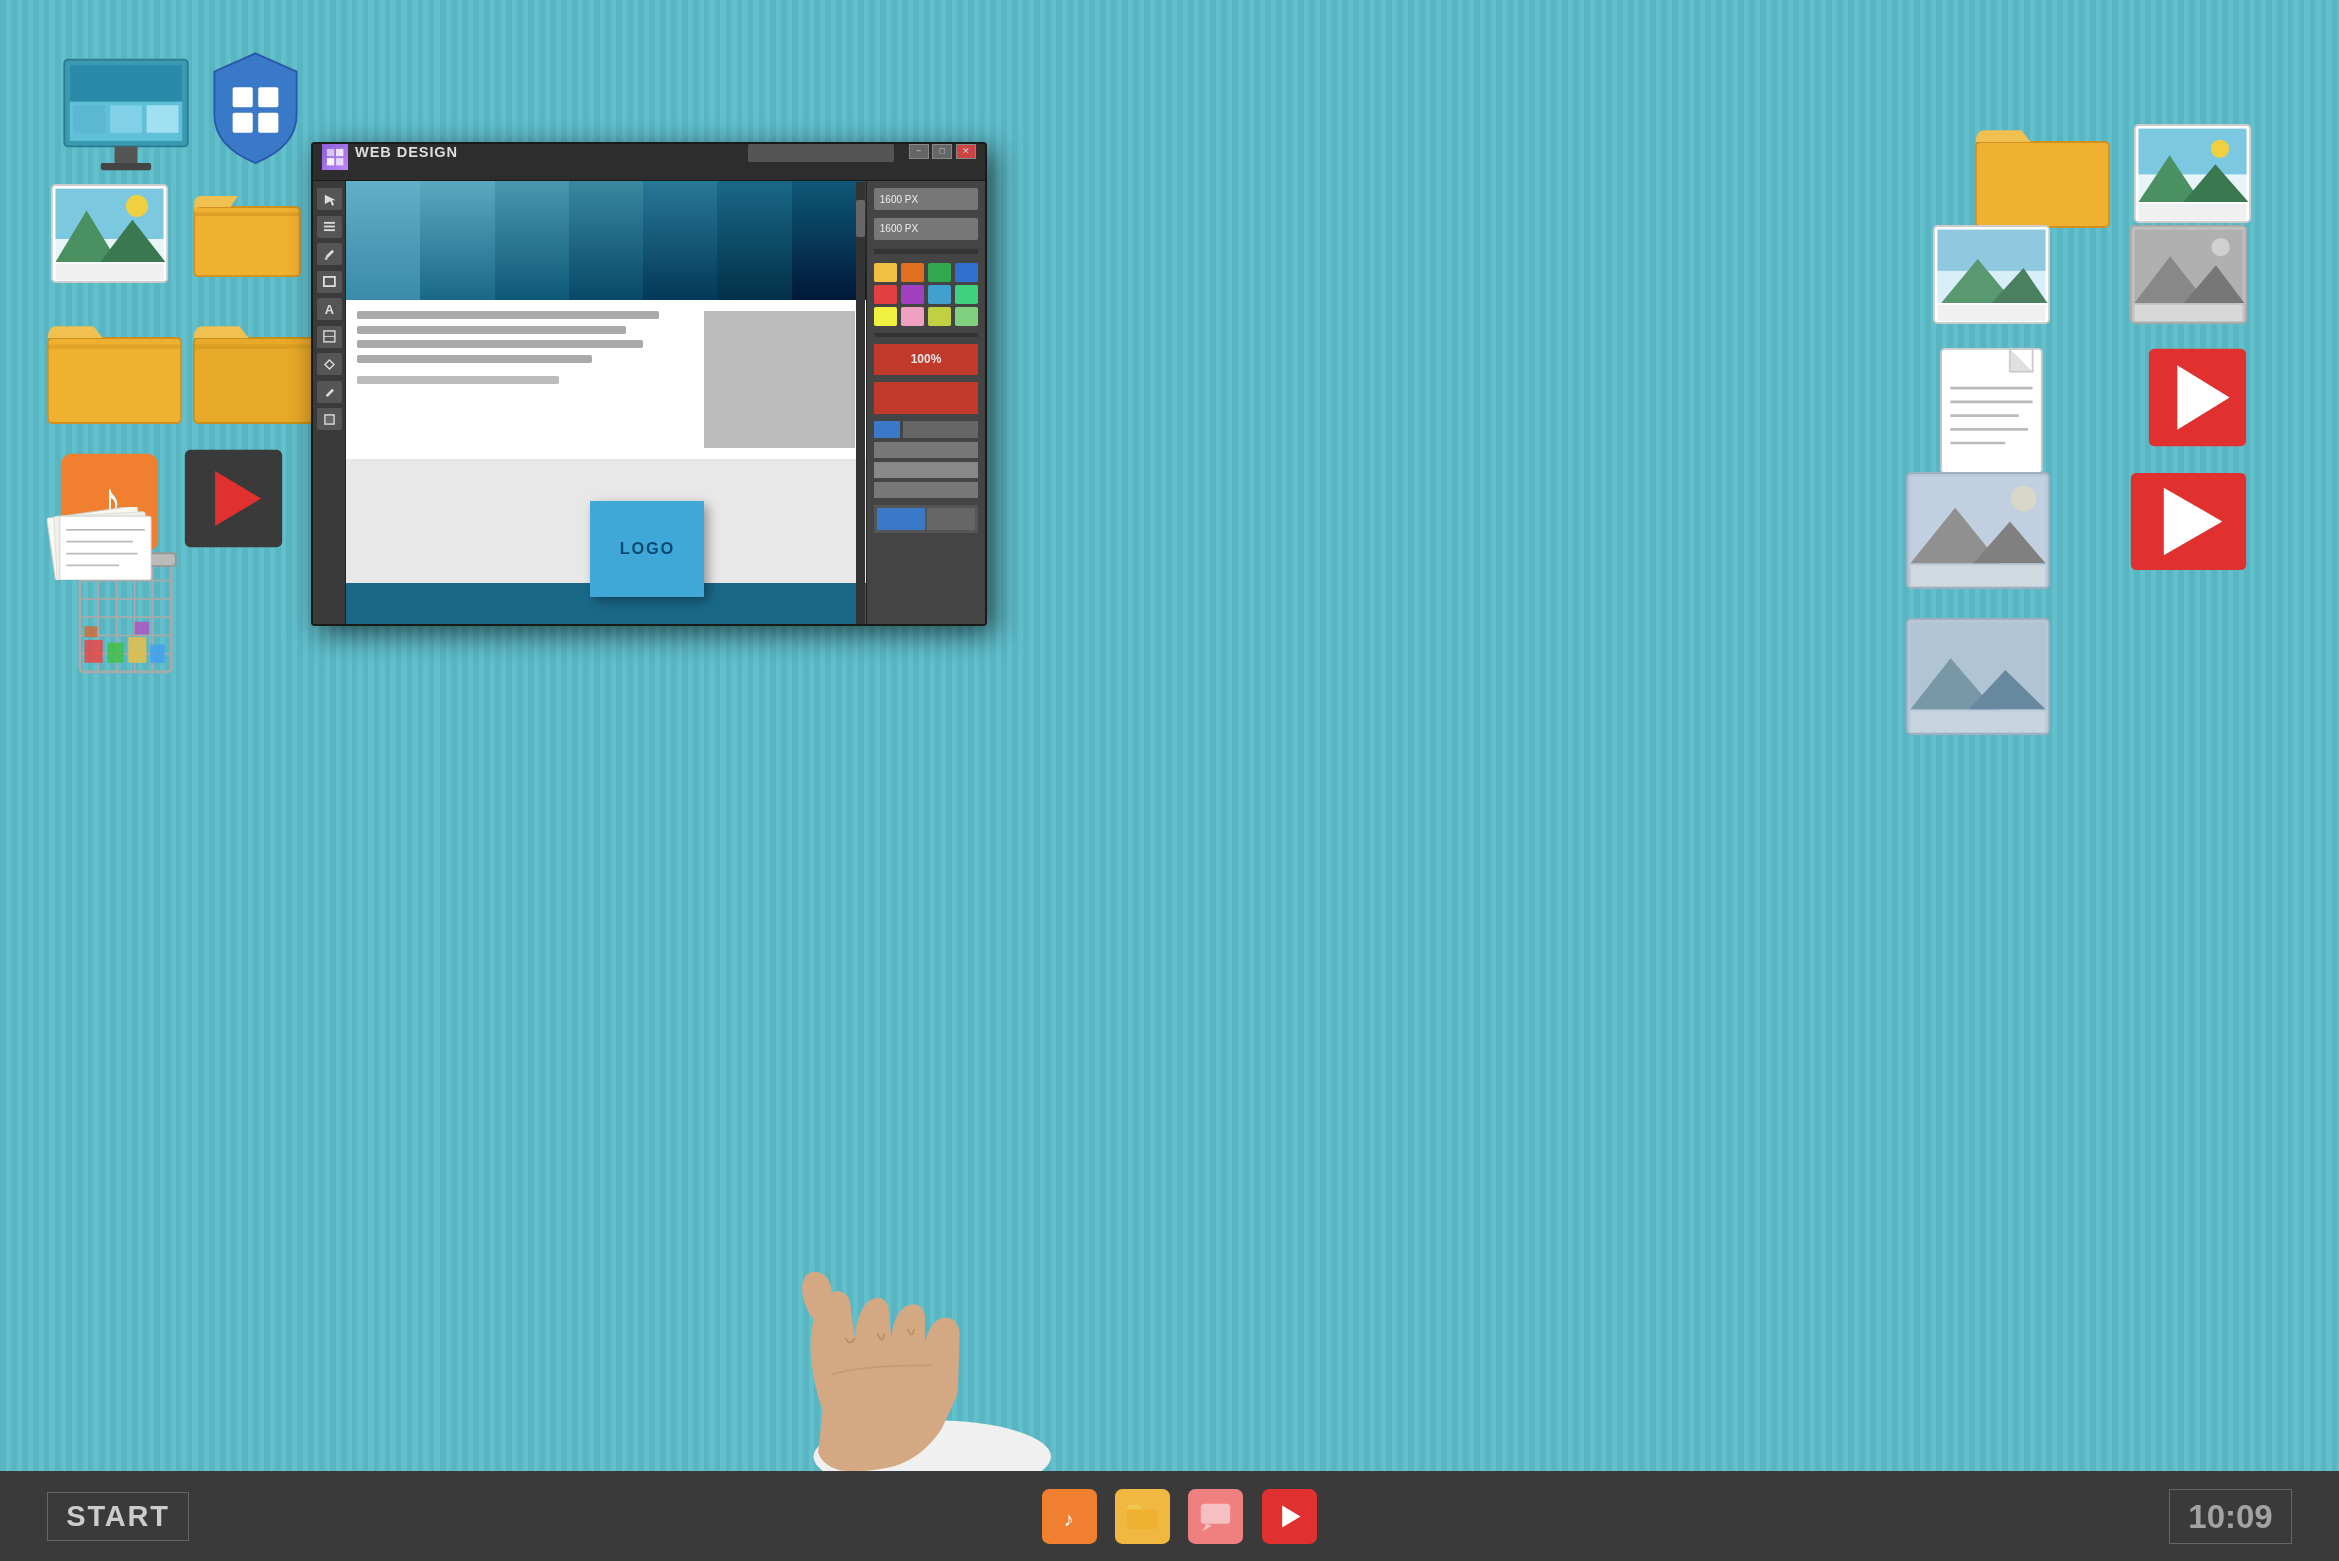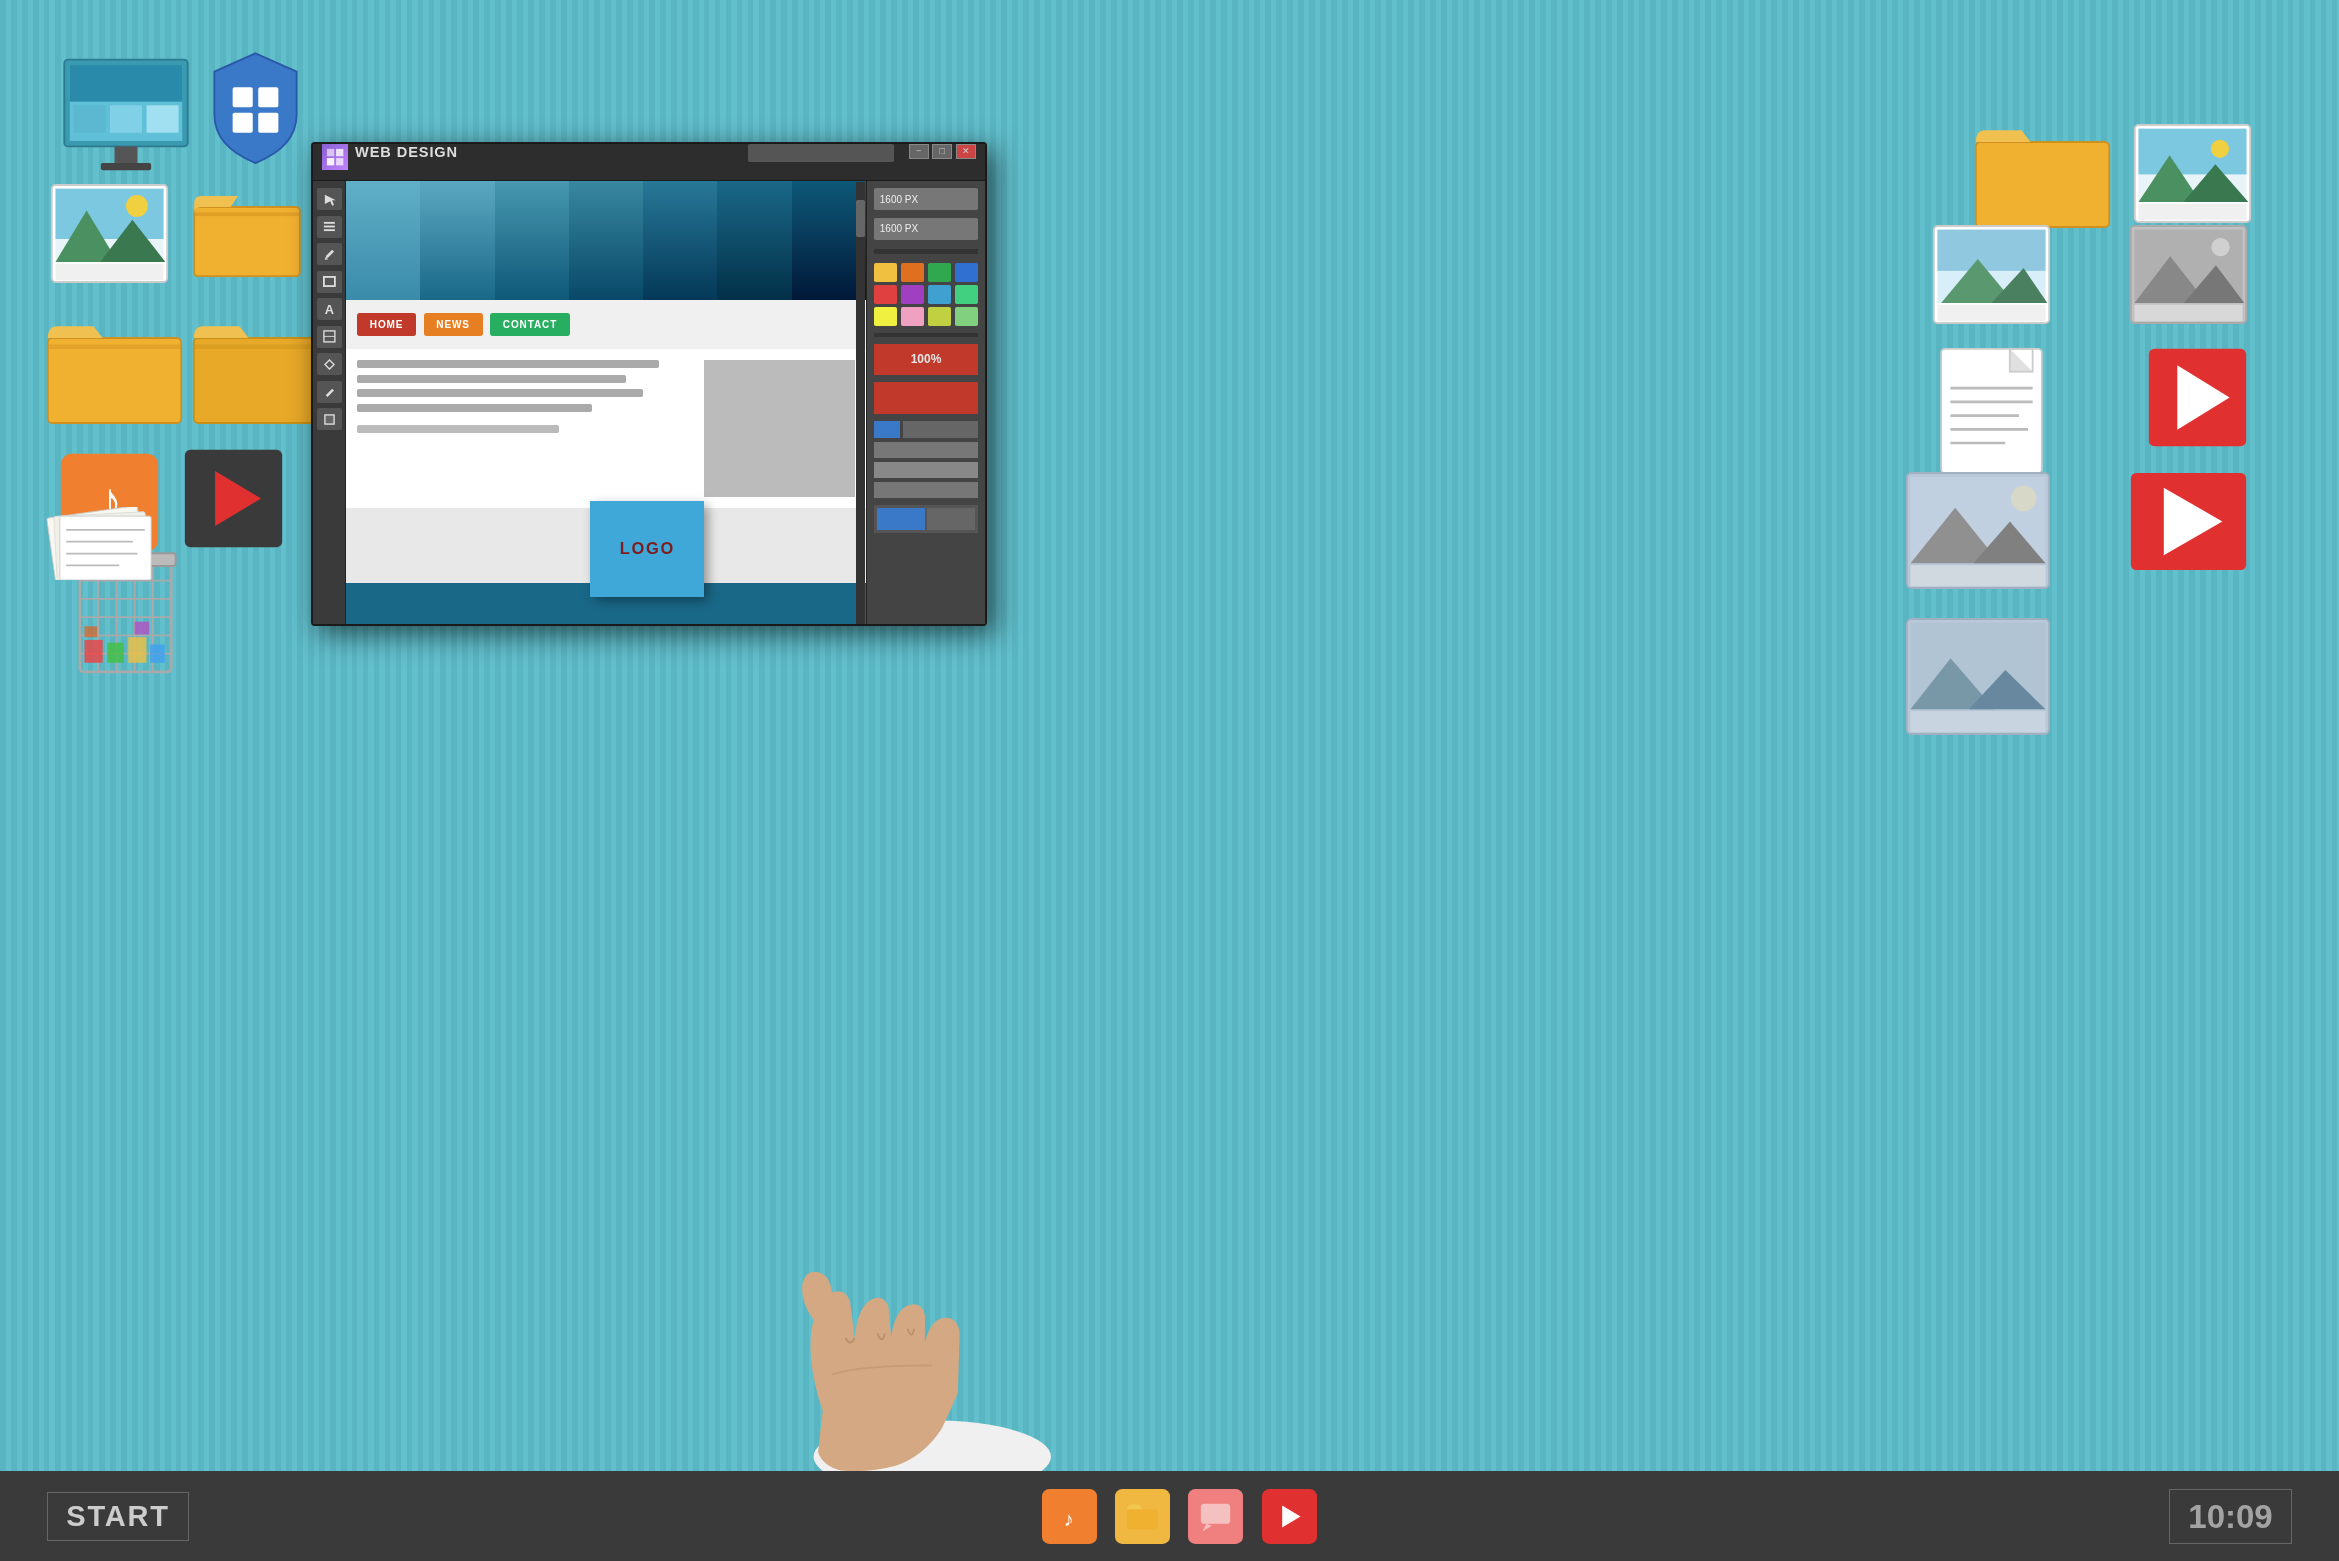--- a/index.html
+++ b/index.html
@@ -551,11 +551,6 @@
         </div>
       </div>
 
-      <div style="background:#f0f0f0;padding:7.3px 11px;display:flex;gap:7.3px;align-items:center;height:49px;">
-        <div style="padding:6.4px 12.8px;background:#c0392b;color:white;font-size:10px;font-weight:bold;letter-spacing:0.9px;border-radius:2.7px;">HOME</div>
-        <div style="padding:6.4px 12.8px;background:#e67e22;color:white;font-size:10px;font-weight:bold;letter-spacing:0.9px;border-radius:2.7px;">NEWS</div>
-        <div style="padding:6.4px 12.8px;background:#27ae60;color:white;font-size:10px;font-weight:bold;letter-spacing:0.9px;border-radius:2.7px;">CONTACT</div>
-      </div>
 
       <div style="padding:11px;display:flex;gap:11px;background:white;">
 

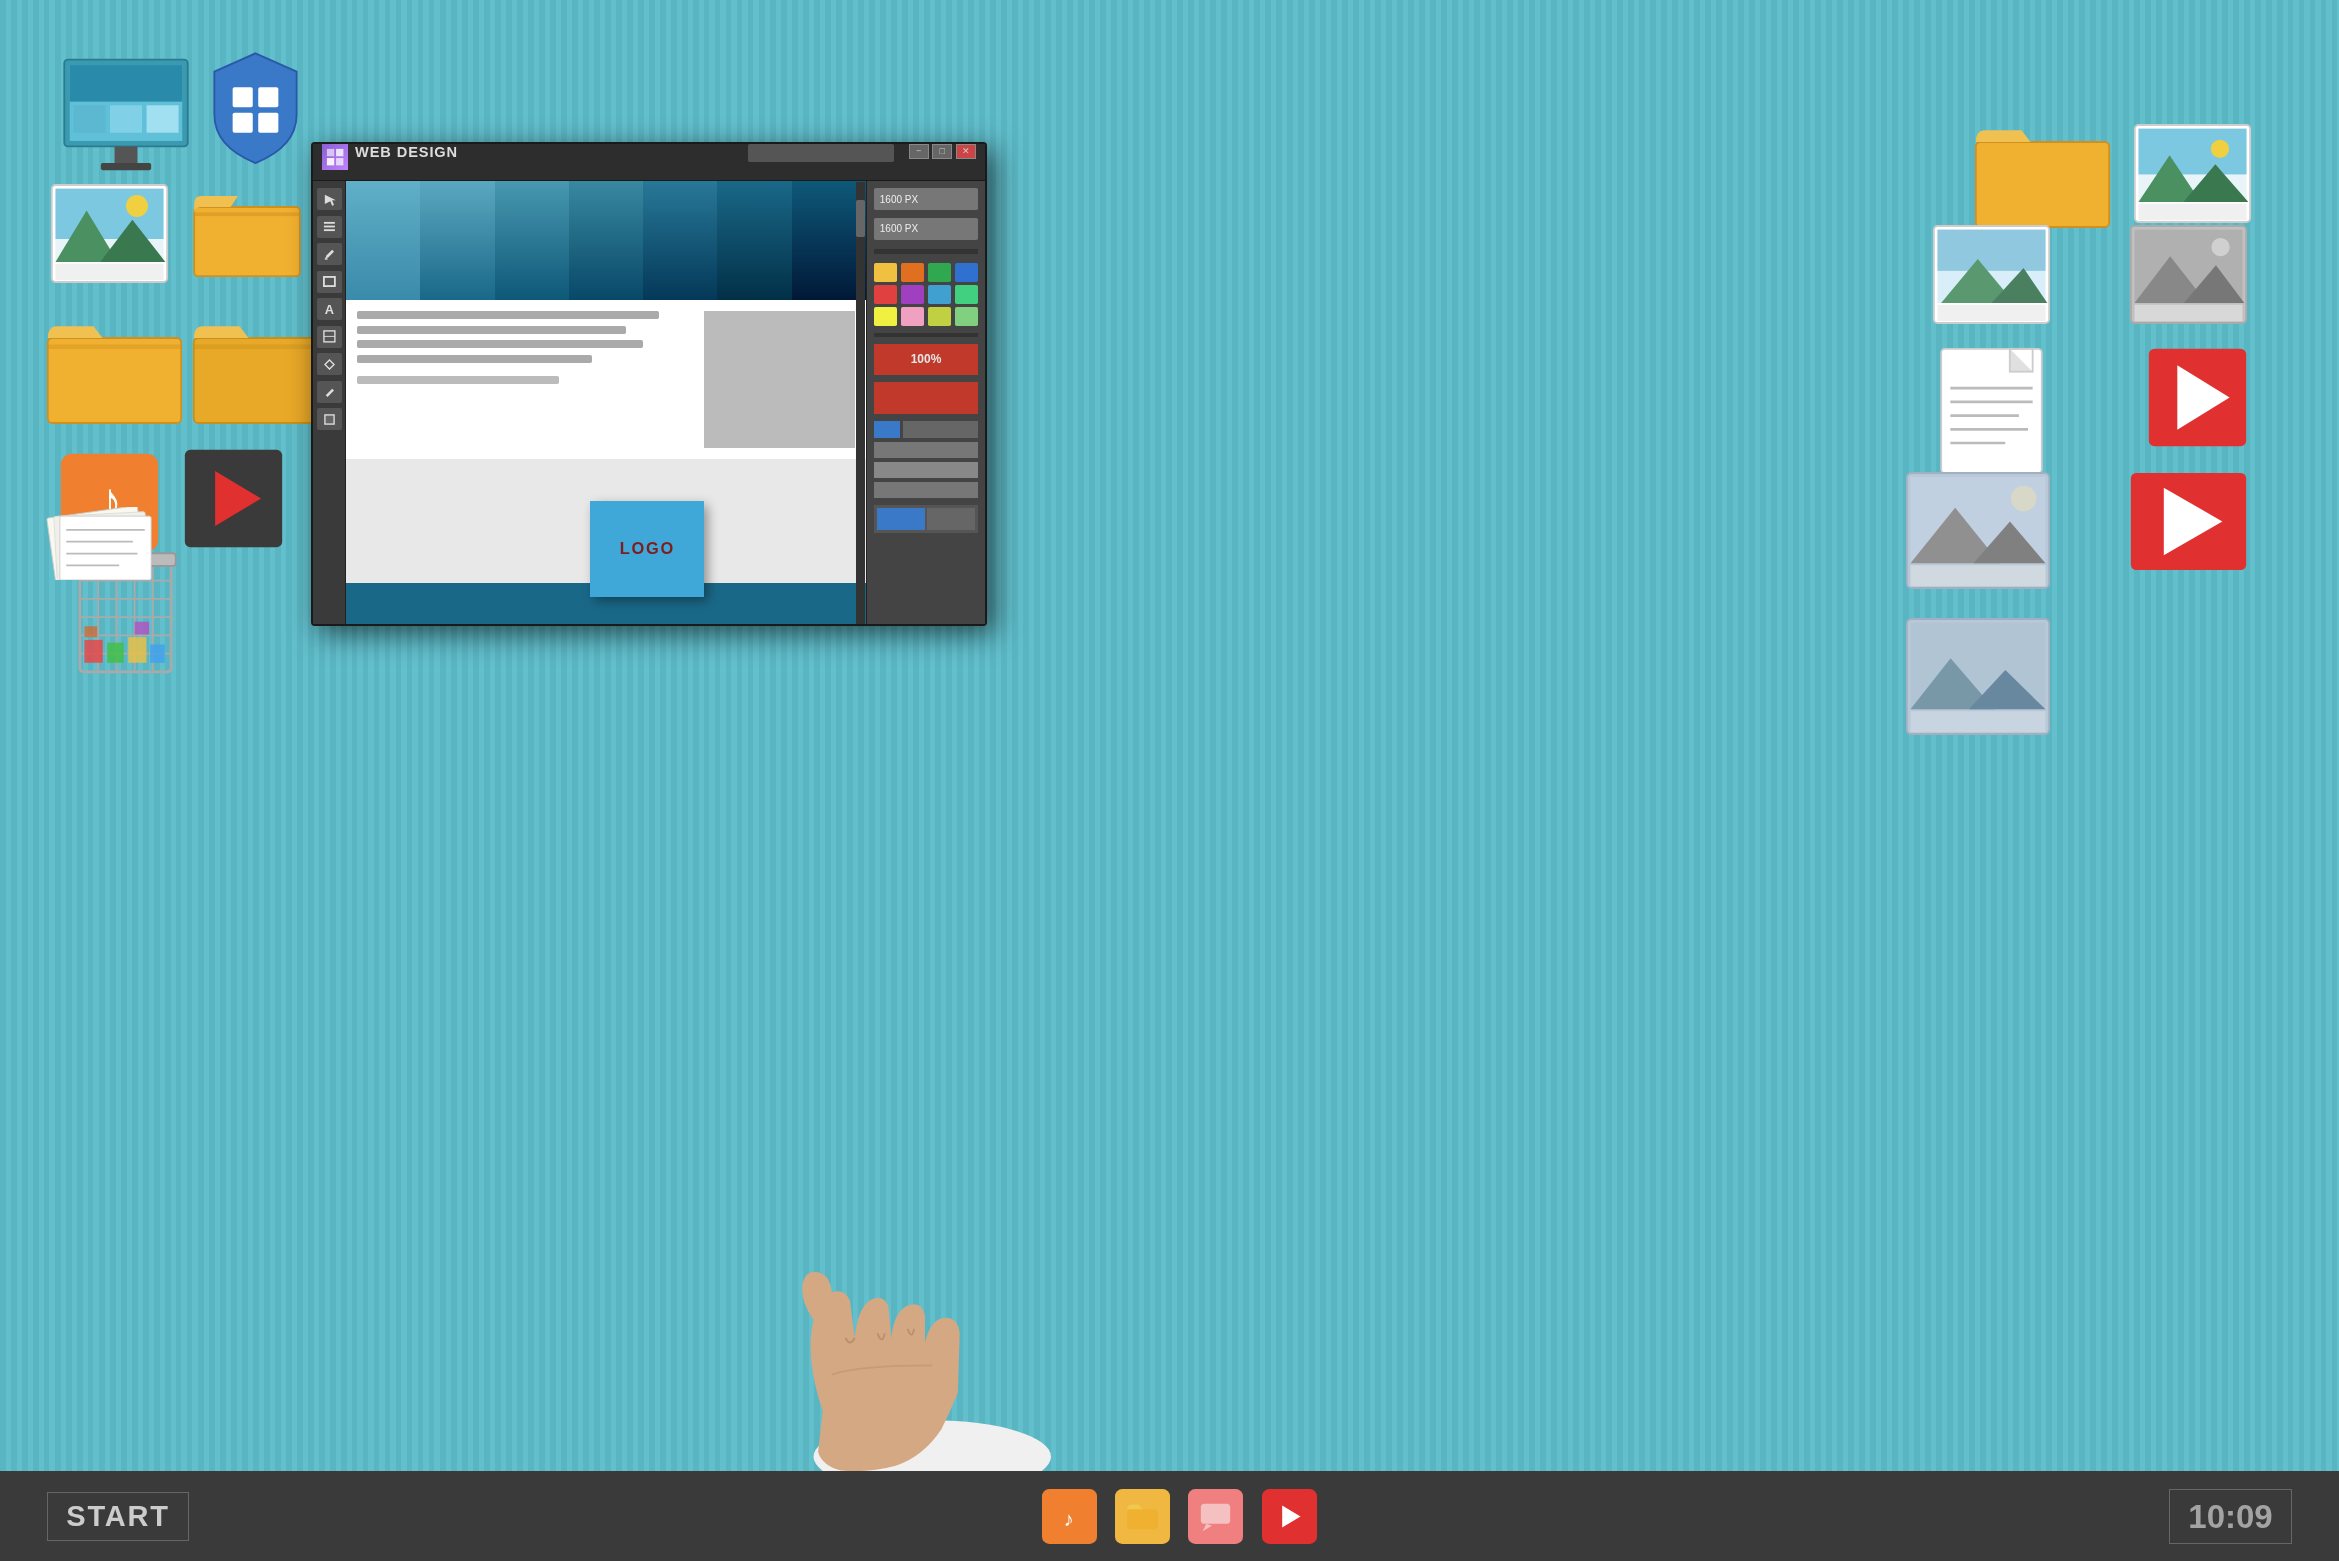--- a/index.html
+++ b/index.html
@@ -568,7 +568,7 @@
       <div style="position:absolute;bottom:0;left:0;right:0;height:41px;background:#1a6888;"></div>
 
       <div style="position:absolute;bottom:27.4px;left:47%;width:114px;height:96px;background:#3fa8d8;display:flex;align-items:center;justify-content:center;box-shadow:3.7px 3.7px 11px rgba(0,0,0,0.4);z-index:60;">
-        <span style="color:#7f1d1d;font-size:16.4px;font-weight:bold;letter-spacing:1.8px;">LOGO</span>
+        <span style="color:#0c4a6e;font-size:16.4px;font-weight:bold;letter-spacing:1.8px;">LOGO</span>
       </div>
     </div>
 

